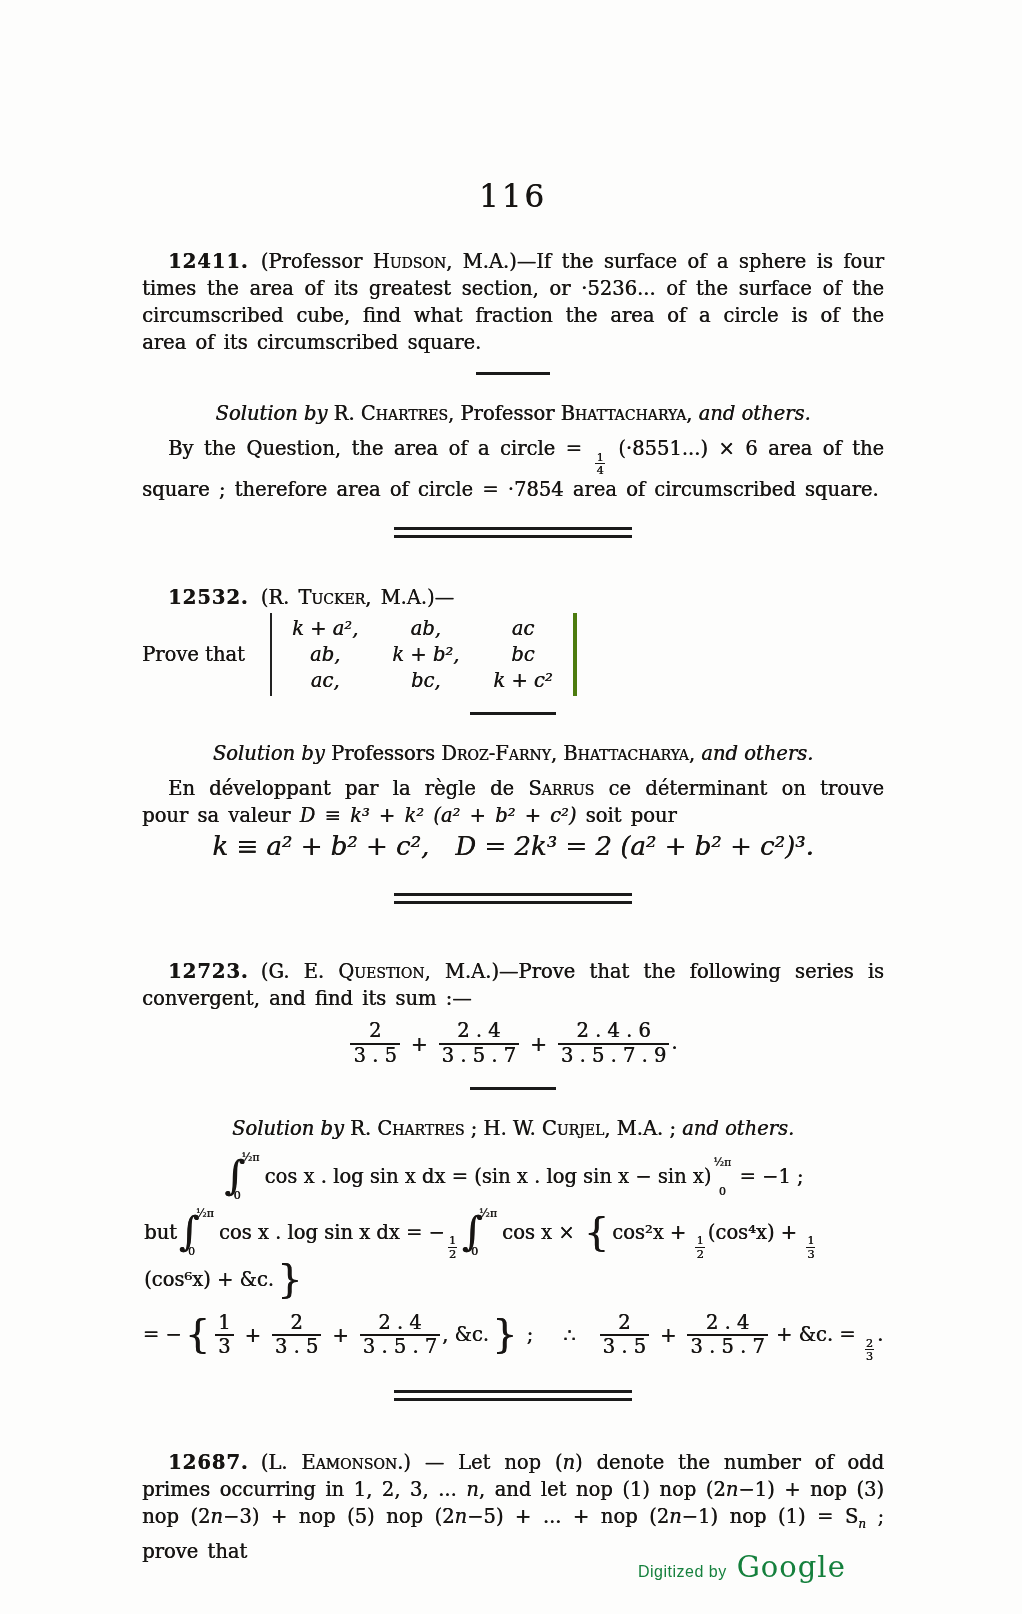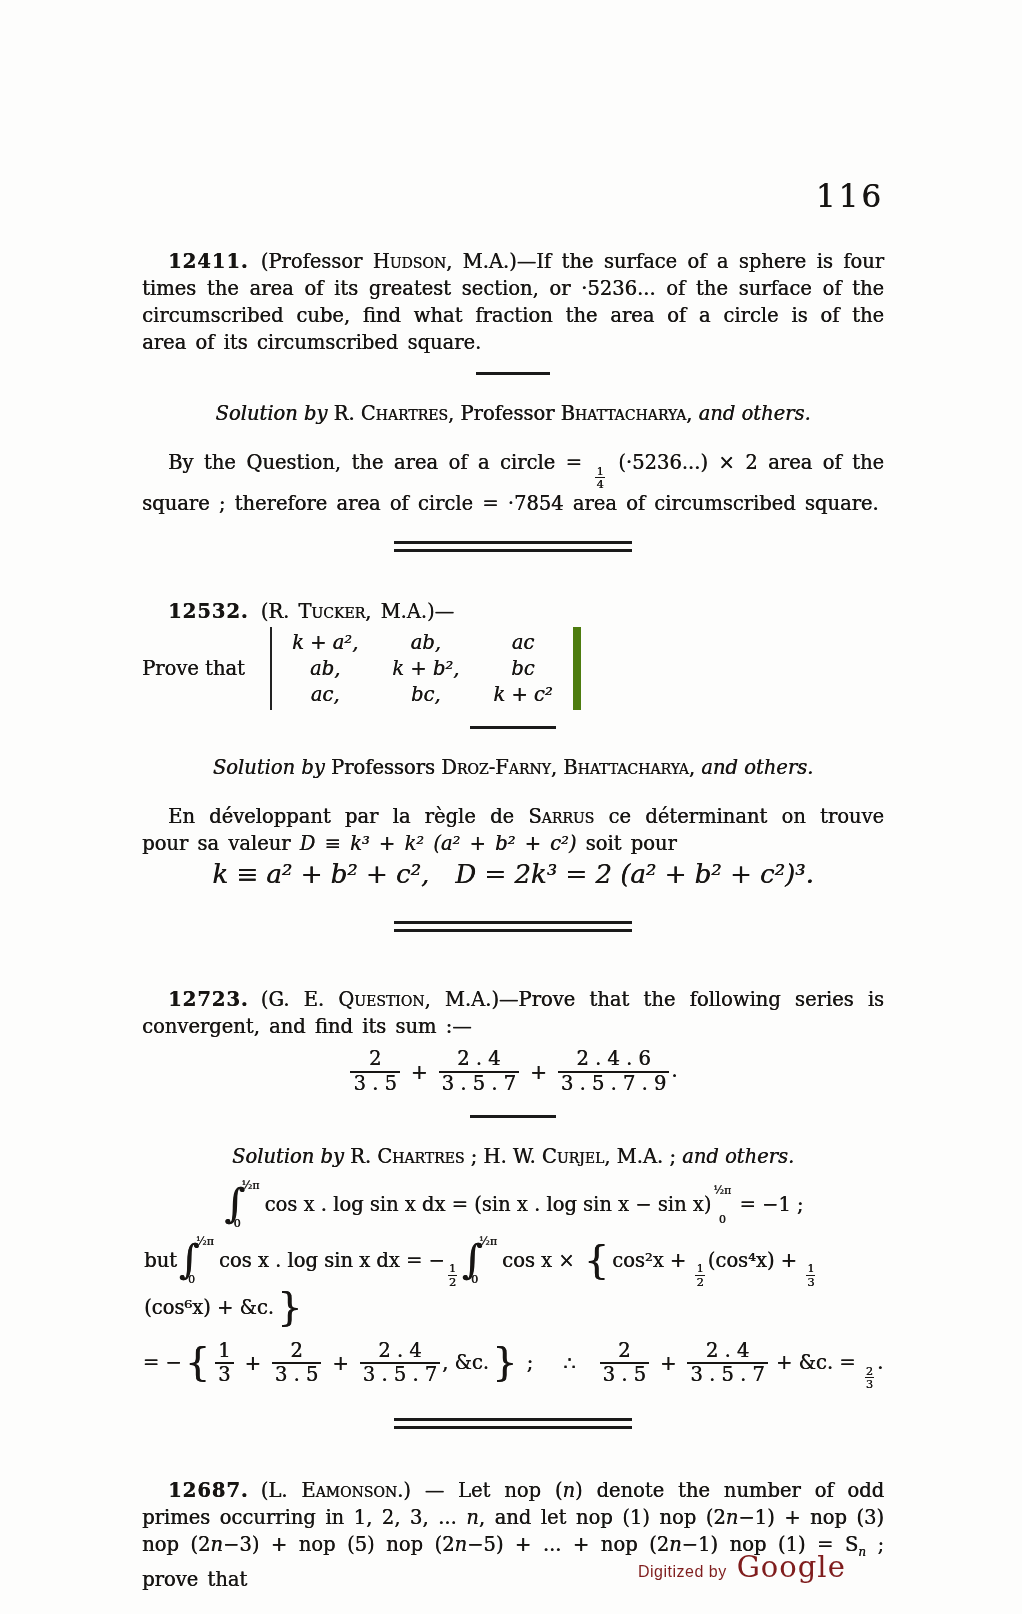--- a/index.html
+++ b/index.html
@@ -7,7 +7,7 @@
         font-family:"DejaVu Serif",serif;color:#171513;overflow:hidden;}
   .content{position:absolute;left:142px;top:0;width:742px;}
   .ink{text-shadow:0.4px 0 0 currentColor;}
-  .pagenum{text-align:right;margin:0;padding-top:178px;font-size:31px;letter-spacing:3px;}
+  .pagenum{text-align:center;margin:0;padding-top:178px;font-size:31px;letter-spacing:3px;}
   .para{font-size:19.5px;line-height:27px;text-align:justify;margin:0;word-spacing:3px;}
   .q1{margin-top:34px;text-indent:26px;}
   .qnum{font-weight:bold;letter-spacing:1px;margin-right:12px;}

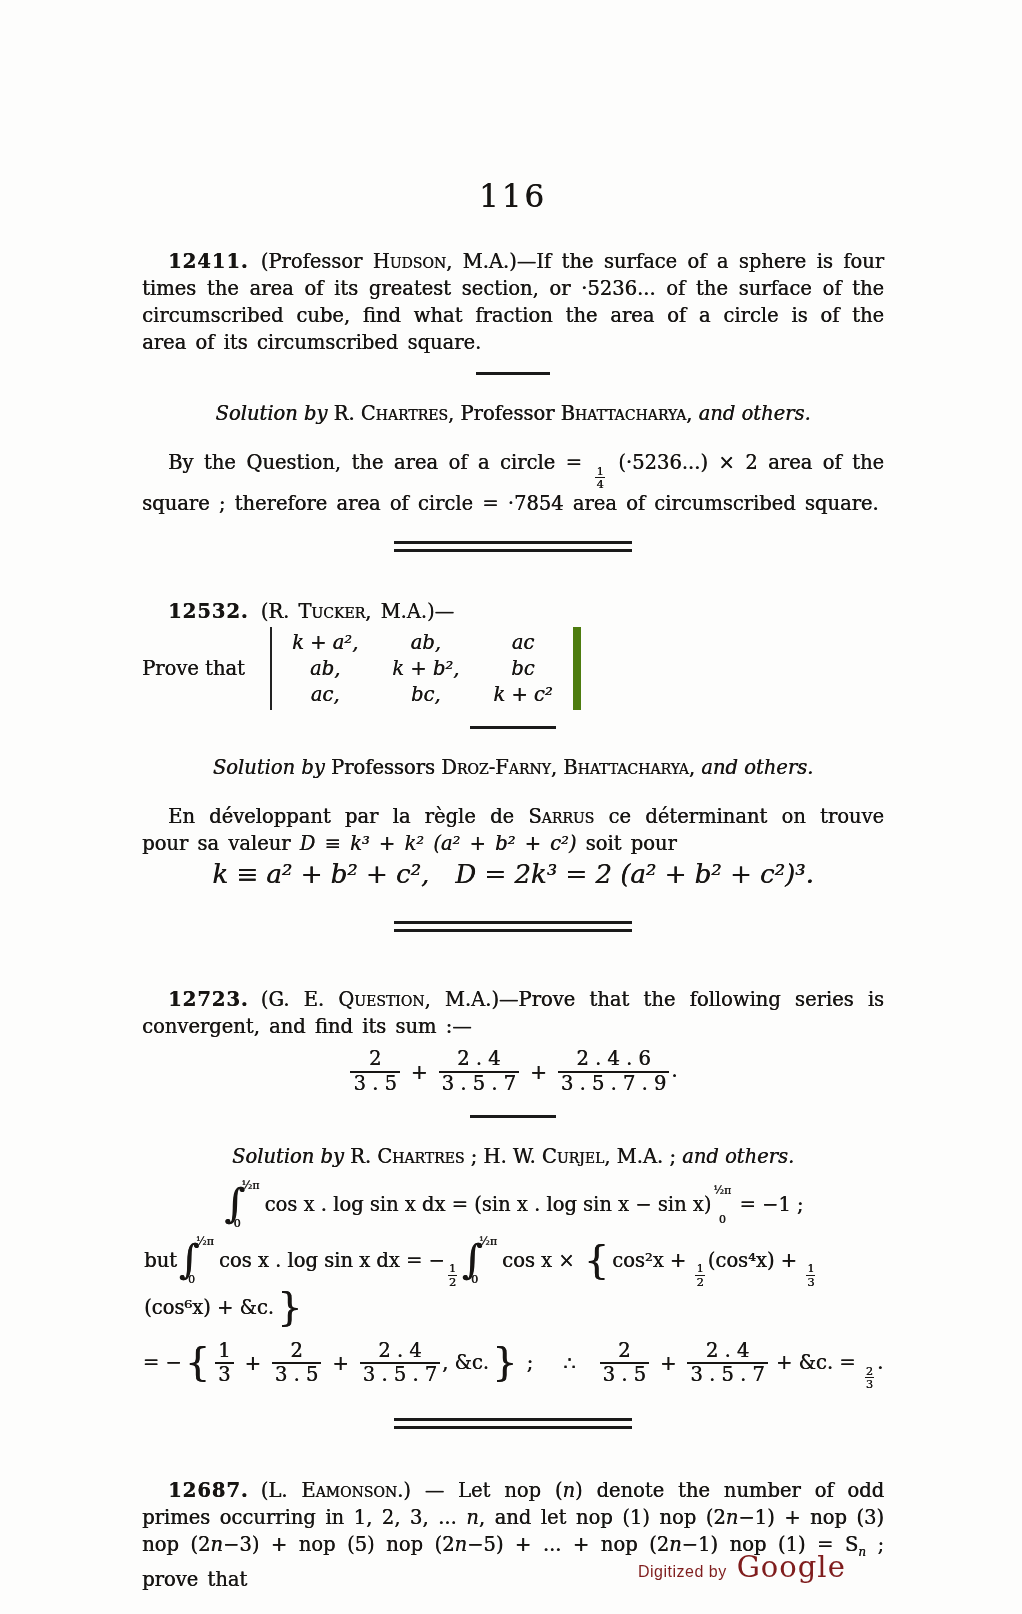--- a/index.html
+++ b/index.html
@@ -18,7 +18,7 @@
   .rule-short2{width:86px;}
   .rule-double{width:238px;height:5px;border-top:3px solid #1a1a1a;border-bottom:3px solid #1a1a1a;margin:24px auto 0;}
   .sol-head{text-align:center;font-size:19.5px;line-height:26px;margin:26px 0 0;}
-  .sol-body{margin-top:22px;text-indent:26px;}
+  .sol-body{margin-top:8px;text-indent:26px;}
   .mfrac{display:inline-flex;flex-direction:column;align-items:center;font-size:11.5px;
          line-height:1.05;vertical-align:-6px;margin:0 3px;text-indent:0;}
   .mfrac .den{border-top:1px solid #171513;padding:0 1px;}

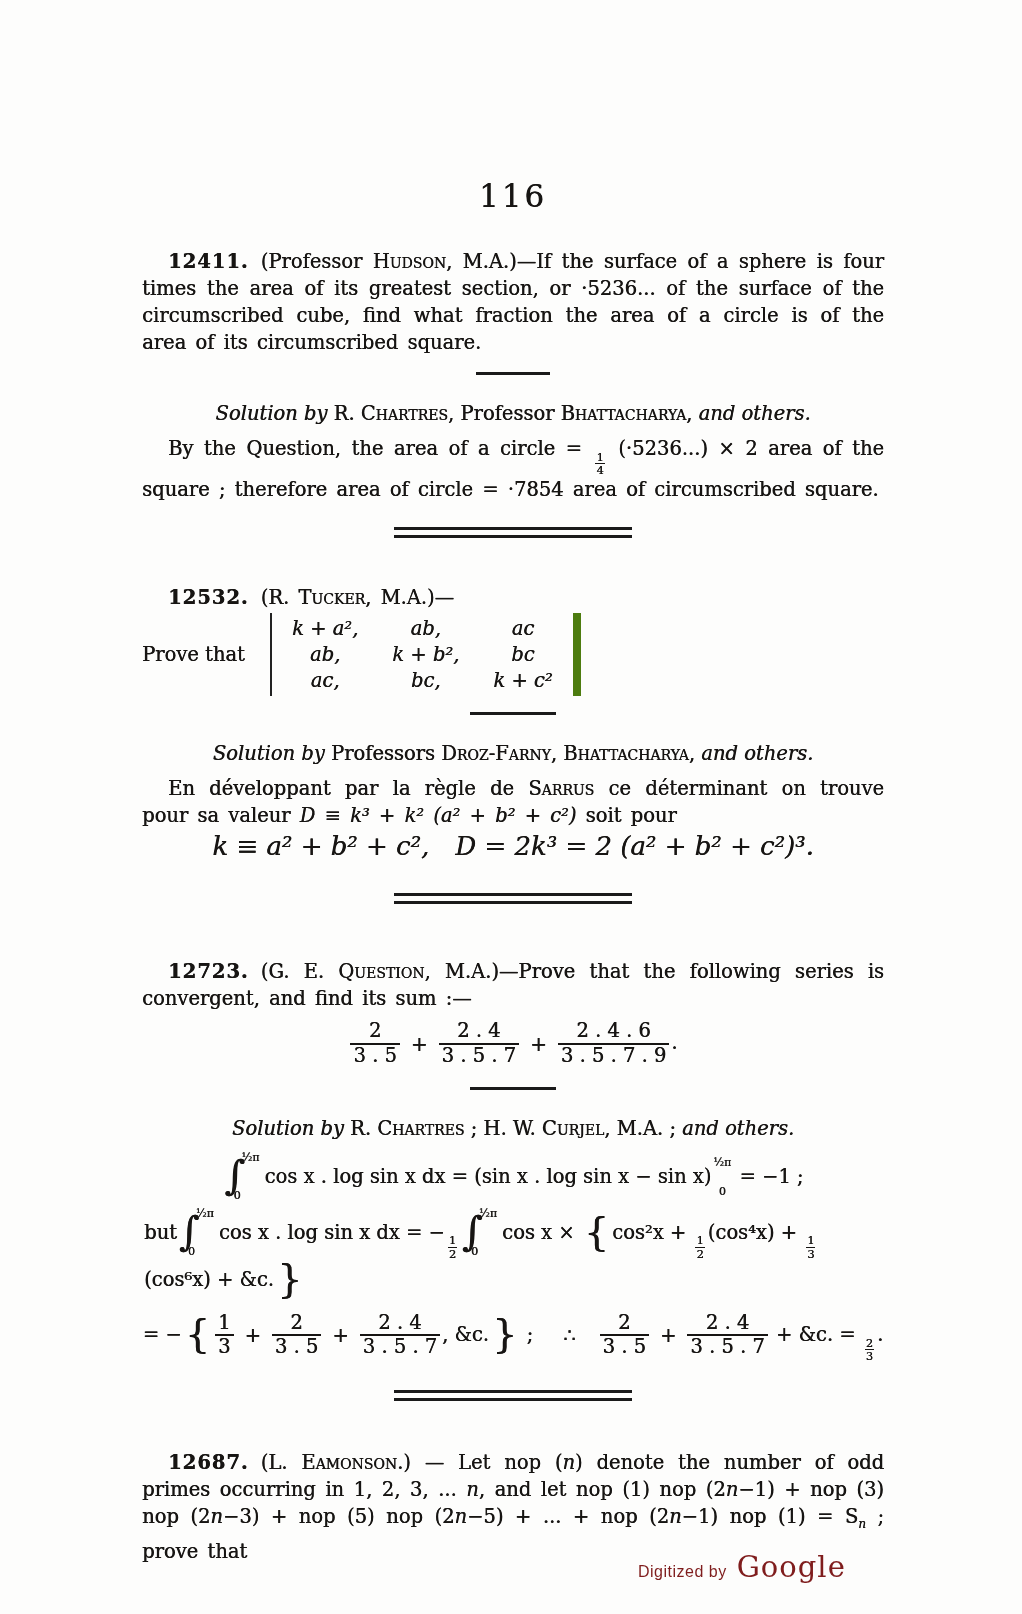--- a/index.html
+++ b/index.html
@@ -78,7 +78,7 @@
       <span>By the Question, the area of a circle = </span><span class="mfrac">
           <span class="num">1</span>
           <span class="den">4</span>
-        </span><span> (·5236...) × 2 area of the square ; therefore area of circle = ·7854 area of circumscribed square.</span>
+        </span><span> (·8551...) × 6 area of the square ; therefore area of circle = ·7854 area of circumscribed square.</span>
     </p>
 
     <div class="rule-double"></div>

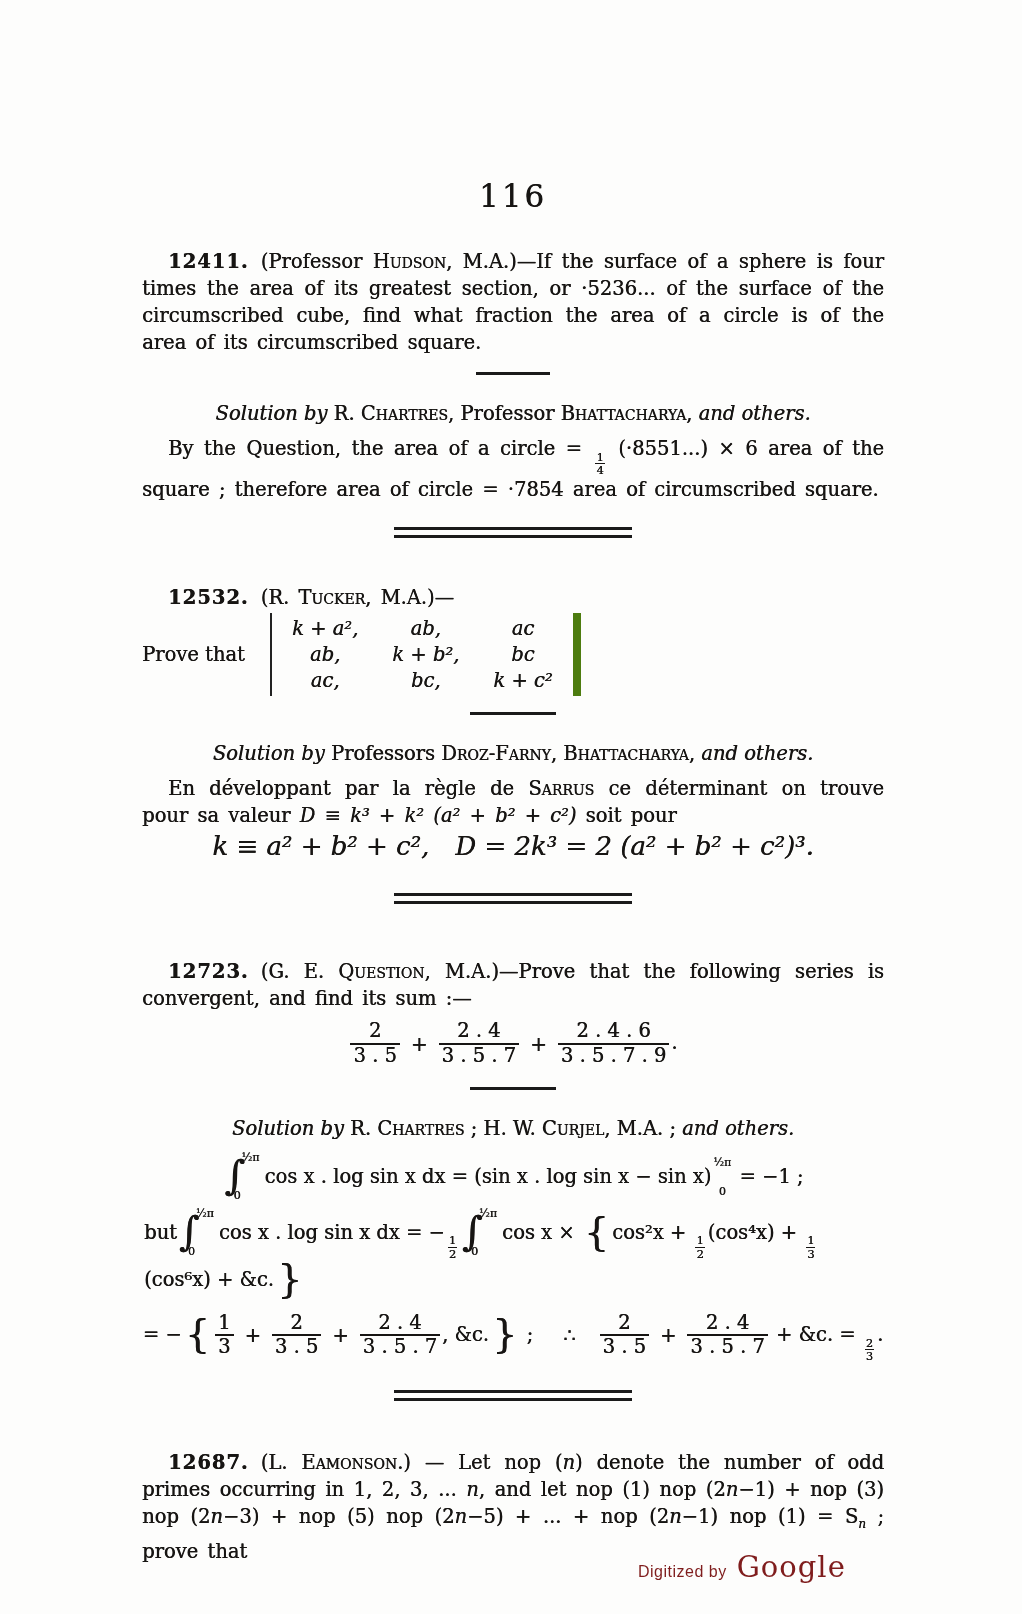--- a/index.html
+++ b/index.html
@@ -26,7 +26,7 @@
   .det-block{display:flex;align-items:center;margin-top:2px;font-size:19.5px;}
   .prove{width:128px;}
   .matrix{display:grid;grid-template-columns:auto auto auto;column-gap:34px;row-gap:3px;
-          border-left:2px solid #222;border-right:8px solid #4d7c0f;padding:4px 20px;
+          border-left:2px solid #222;border-right:4px solid #4d7c0f;padding:4px 20px;
           font-style:italic;text-align:center;}
   .matrix span{display:block;}
   .det-right{margin-left:44px;text-align:center;flex:1;}

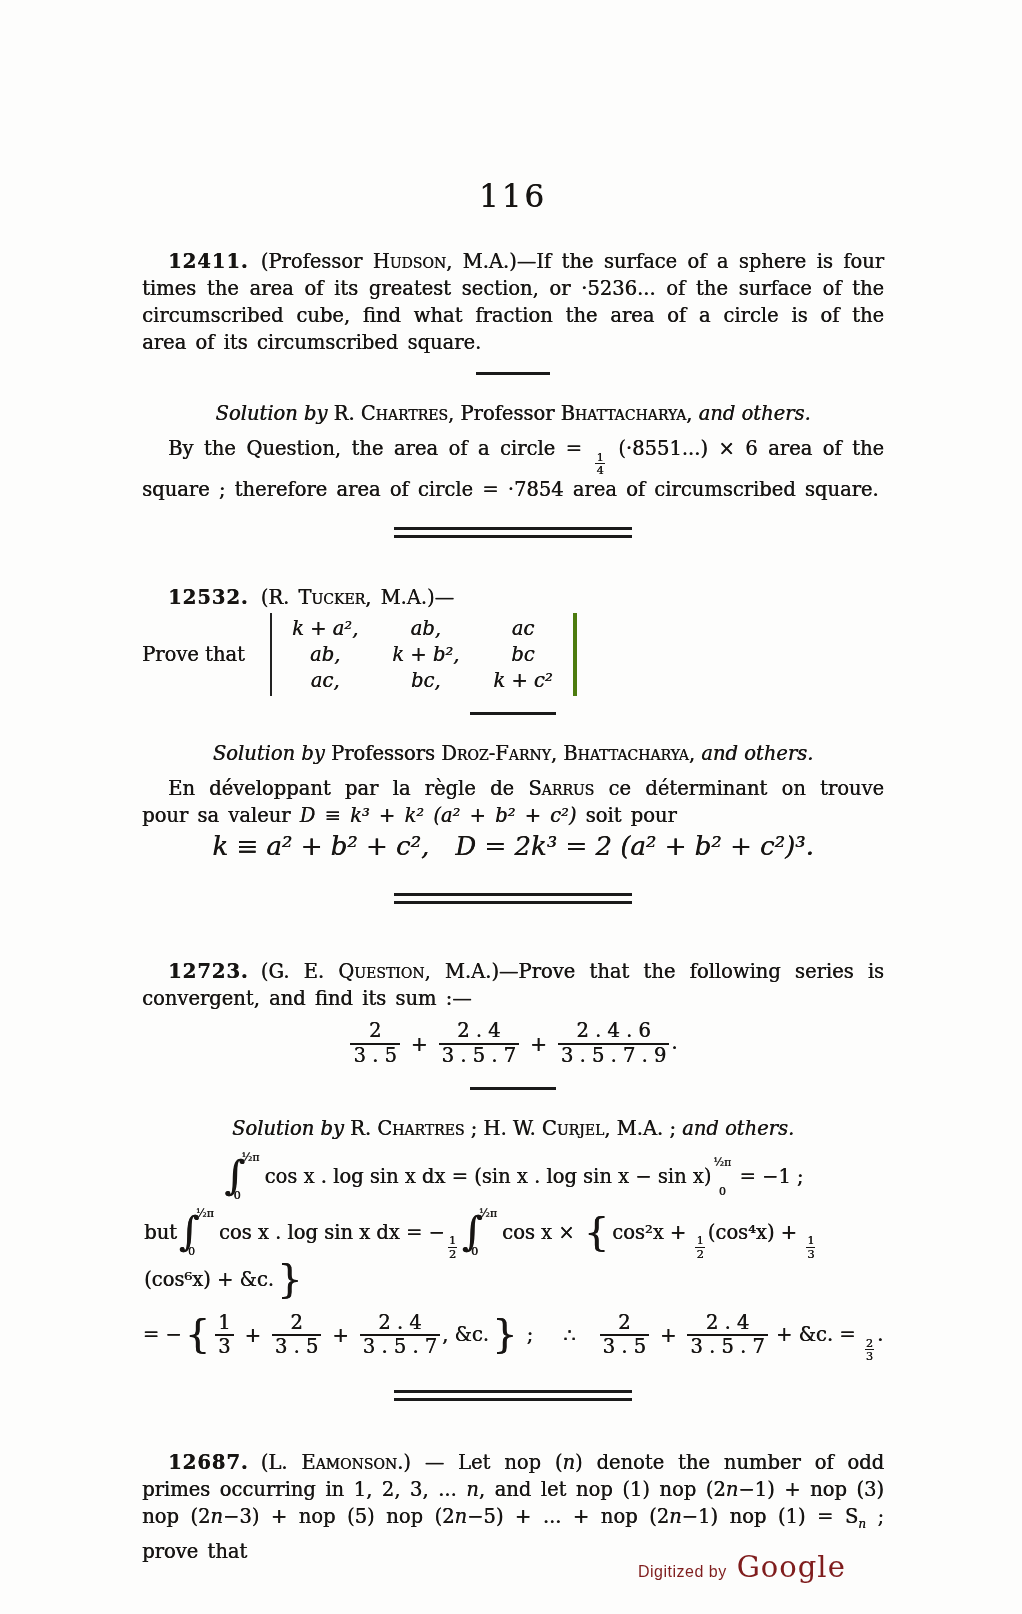--- a/index.html
+++ b/index.html
@@ -51,7 +51,7 @@
          font-weight:400;position:relative;top:-2px;}
   .therefore{margin:0 22px 0 30px;vertical-align:middle;}
   .q4{margin-top:48px;text-indent:26px;}
-  .footer{position:absolute;top:1550px;left:638px;display:flex;align-items:baseline;gap:10px;color:#7f1d1d;justify-content:space-between;}
+  .footer{position:absolute;top:1550px;left:638px;display:flex;align-items:baseline;gap:10px;color:#15803d;justify-content:space-between;}
   .footer .dig{font-family:"Liberation Sans",sans-serif;font-size:16px;letter-spacing:0.5px;}
   .footer .brand{font-family:"DejaVu Serif",serif;font-size:29px;letter-spacing:1px;}
   sub.vn{font-size:12px;font-style:italic;}

